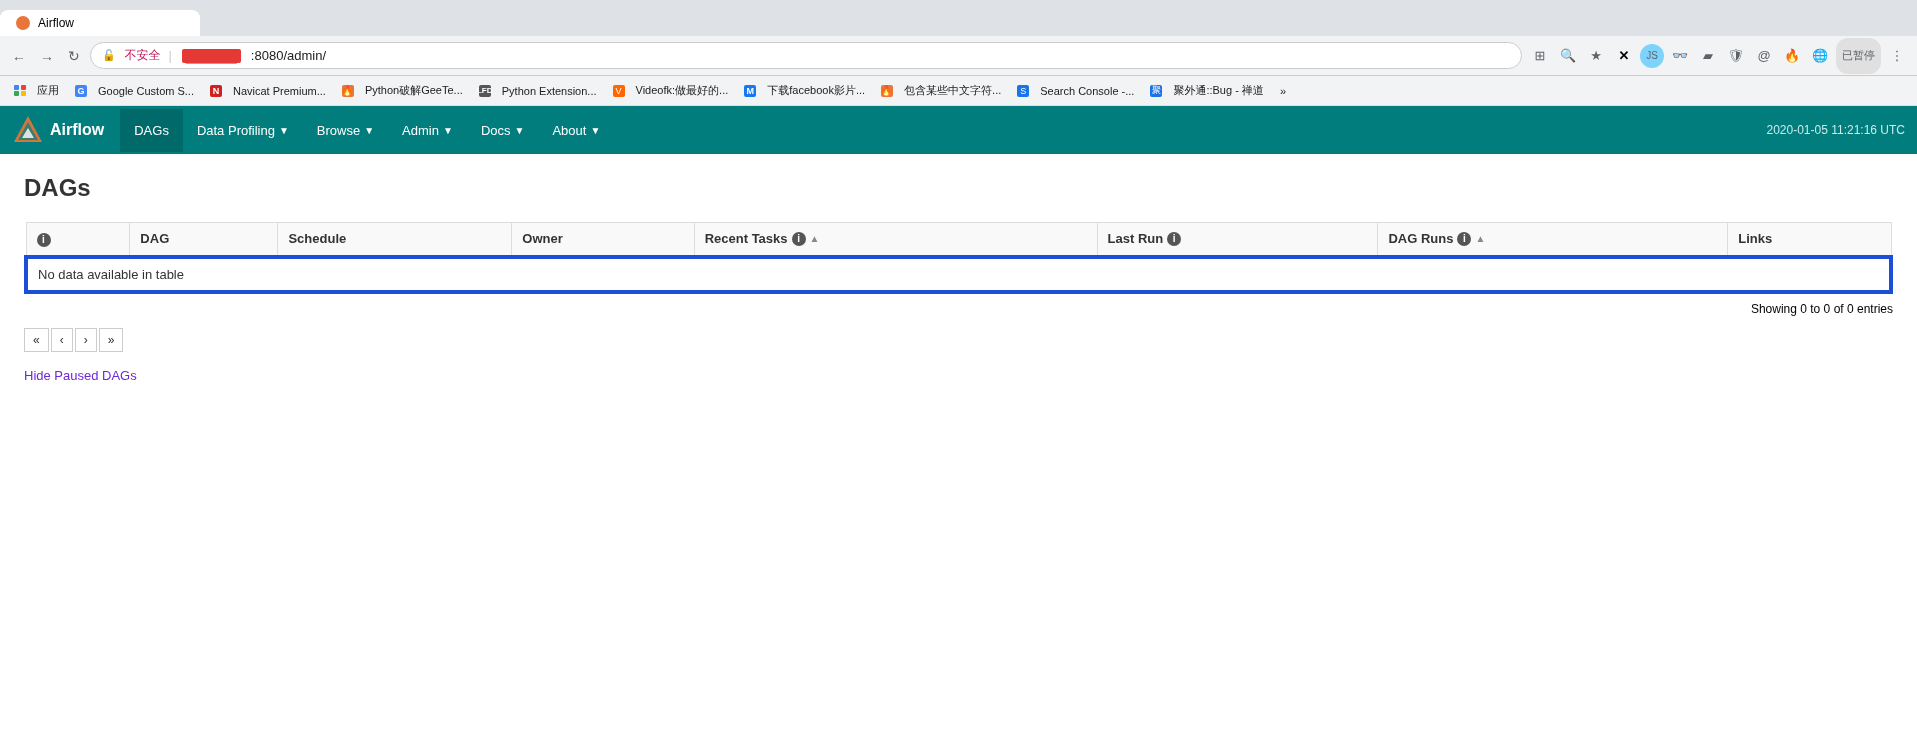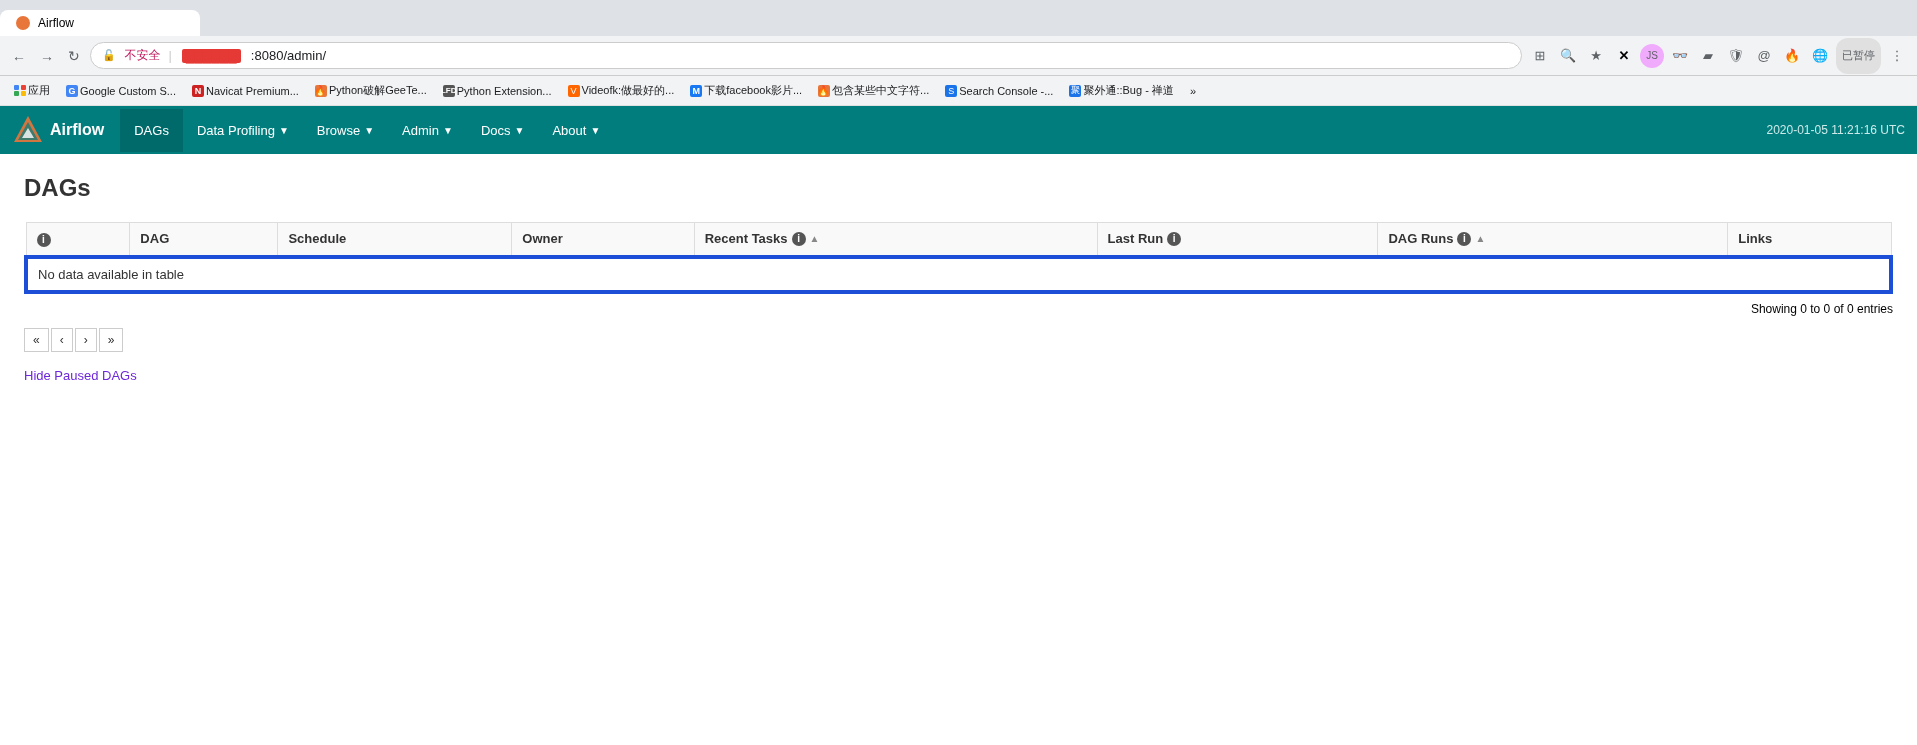--- a/index.html
+++ b/index.html
@@ -94,7 +94,7 @@
       <div class="nav-action-icon">🔍</div>
       <div class="nav-action-icon">★</div>
       <div class="nav-action-icon" style="font-weight:bold;color:#000;">✕</div>
-      <div class="nav-action-icon" style="font-size:10px;background:#f0abfc;">JS</div>
+      <div class="nav-action-icon" style="font-size:10px;background:#7dd3fc;">JS</div>
       <div class="nav-action-icon">👓</div>
       <div class="nav-action-icon">▰</div>
       <div class="nav-action-icon">🛡</div>

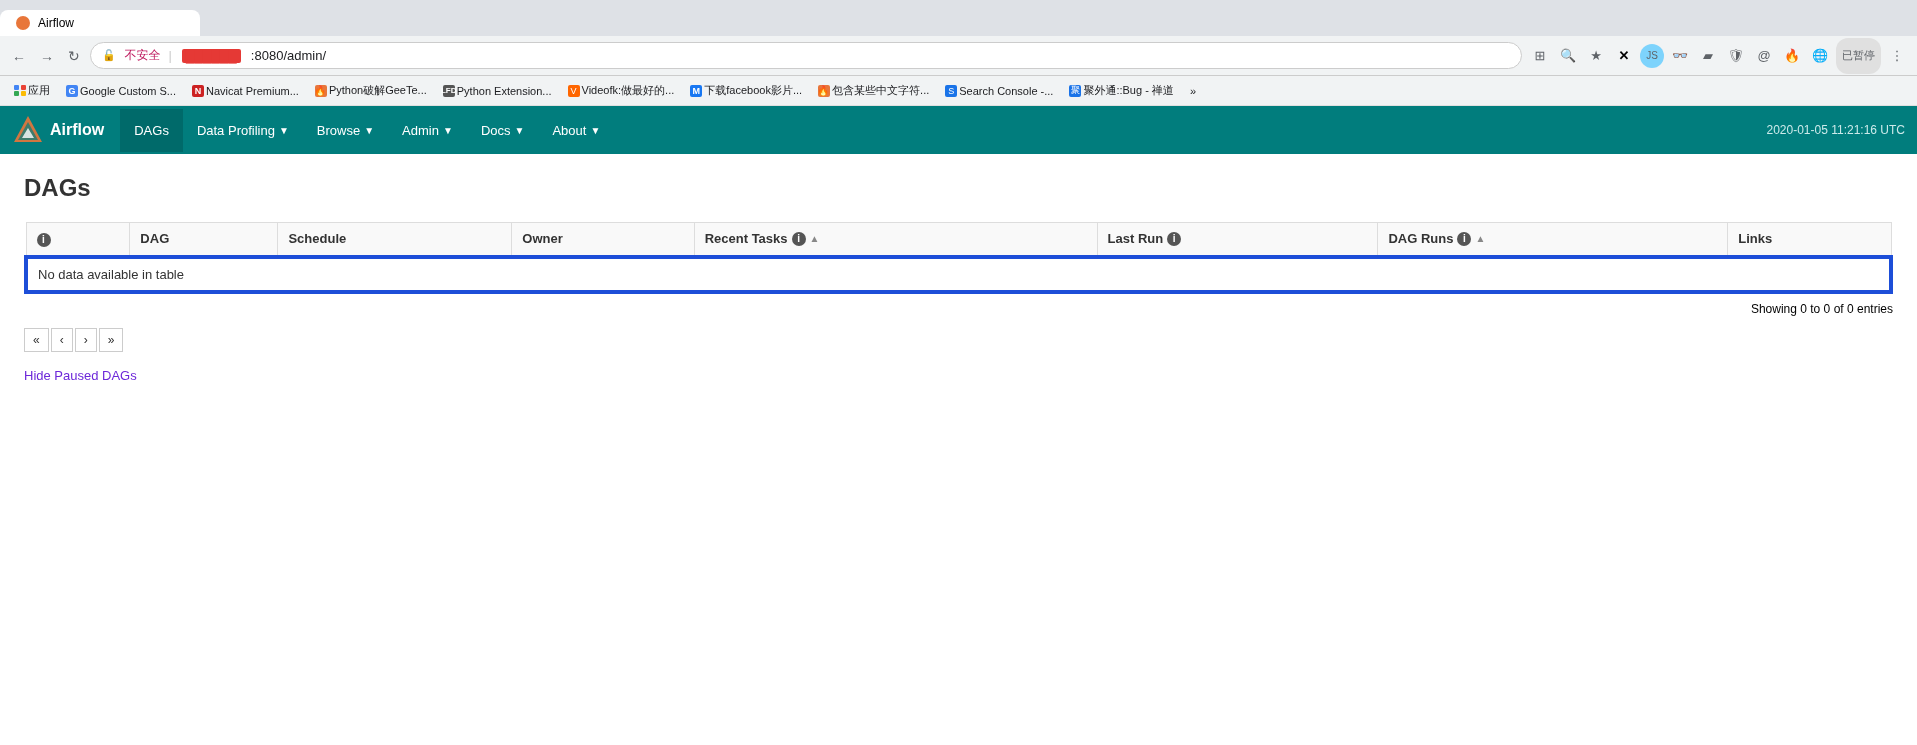--- a/index.html
+++ b/index.html
@@ -21,7 +21,7 @@
 
     
     .bookmarks-bar { background: #f1f3f4; padding: 2px 8px; display: flex; align-items: center; gap: 4px; height: 30px; border-bottom: 1px solid #e0e0e0; font-size: 12px; color: #202124; overflow: hidden; }
-    .bookmark-item { display: flex; align-items: center; gap: 2px; padding: 2px 6px; border-radius: 4px; cursor: pointer; white-space: nowrap; font-size: 11px; }
+    .bookmark-item { display: flex; align-items: center; gap: 11px; padding: 2px 6px; border-radius: 4px; cursor: pointer; white-space: nowrap; font-size: 11px; }
     .bk-favicon { width: 12px; height: 12px; border-radius: 2px; display: inline-block; }
     .bk-g { background: #4285f4; }
     .bk-lfd { background: #555; font-size: 8px; color: #fff; display: flex; align-items: center; justify-content: center; font-weight: bold; }

